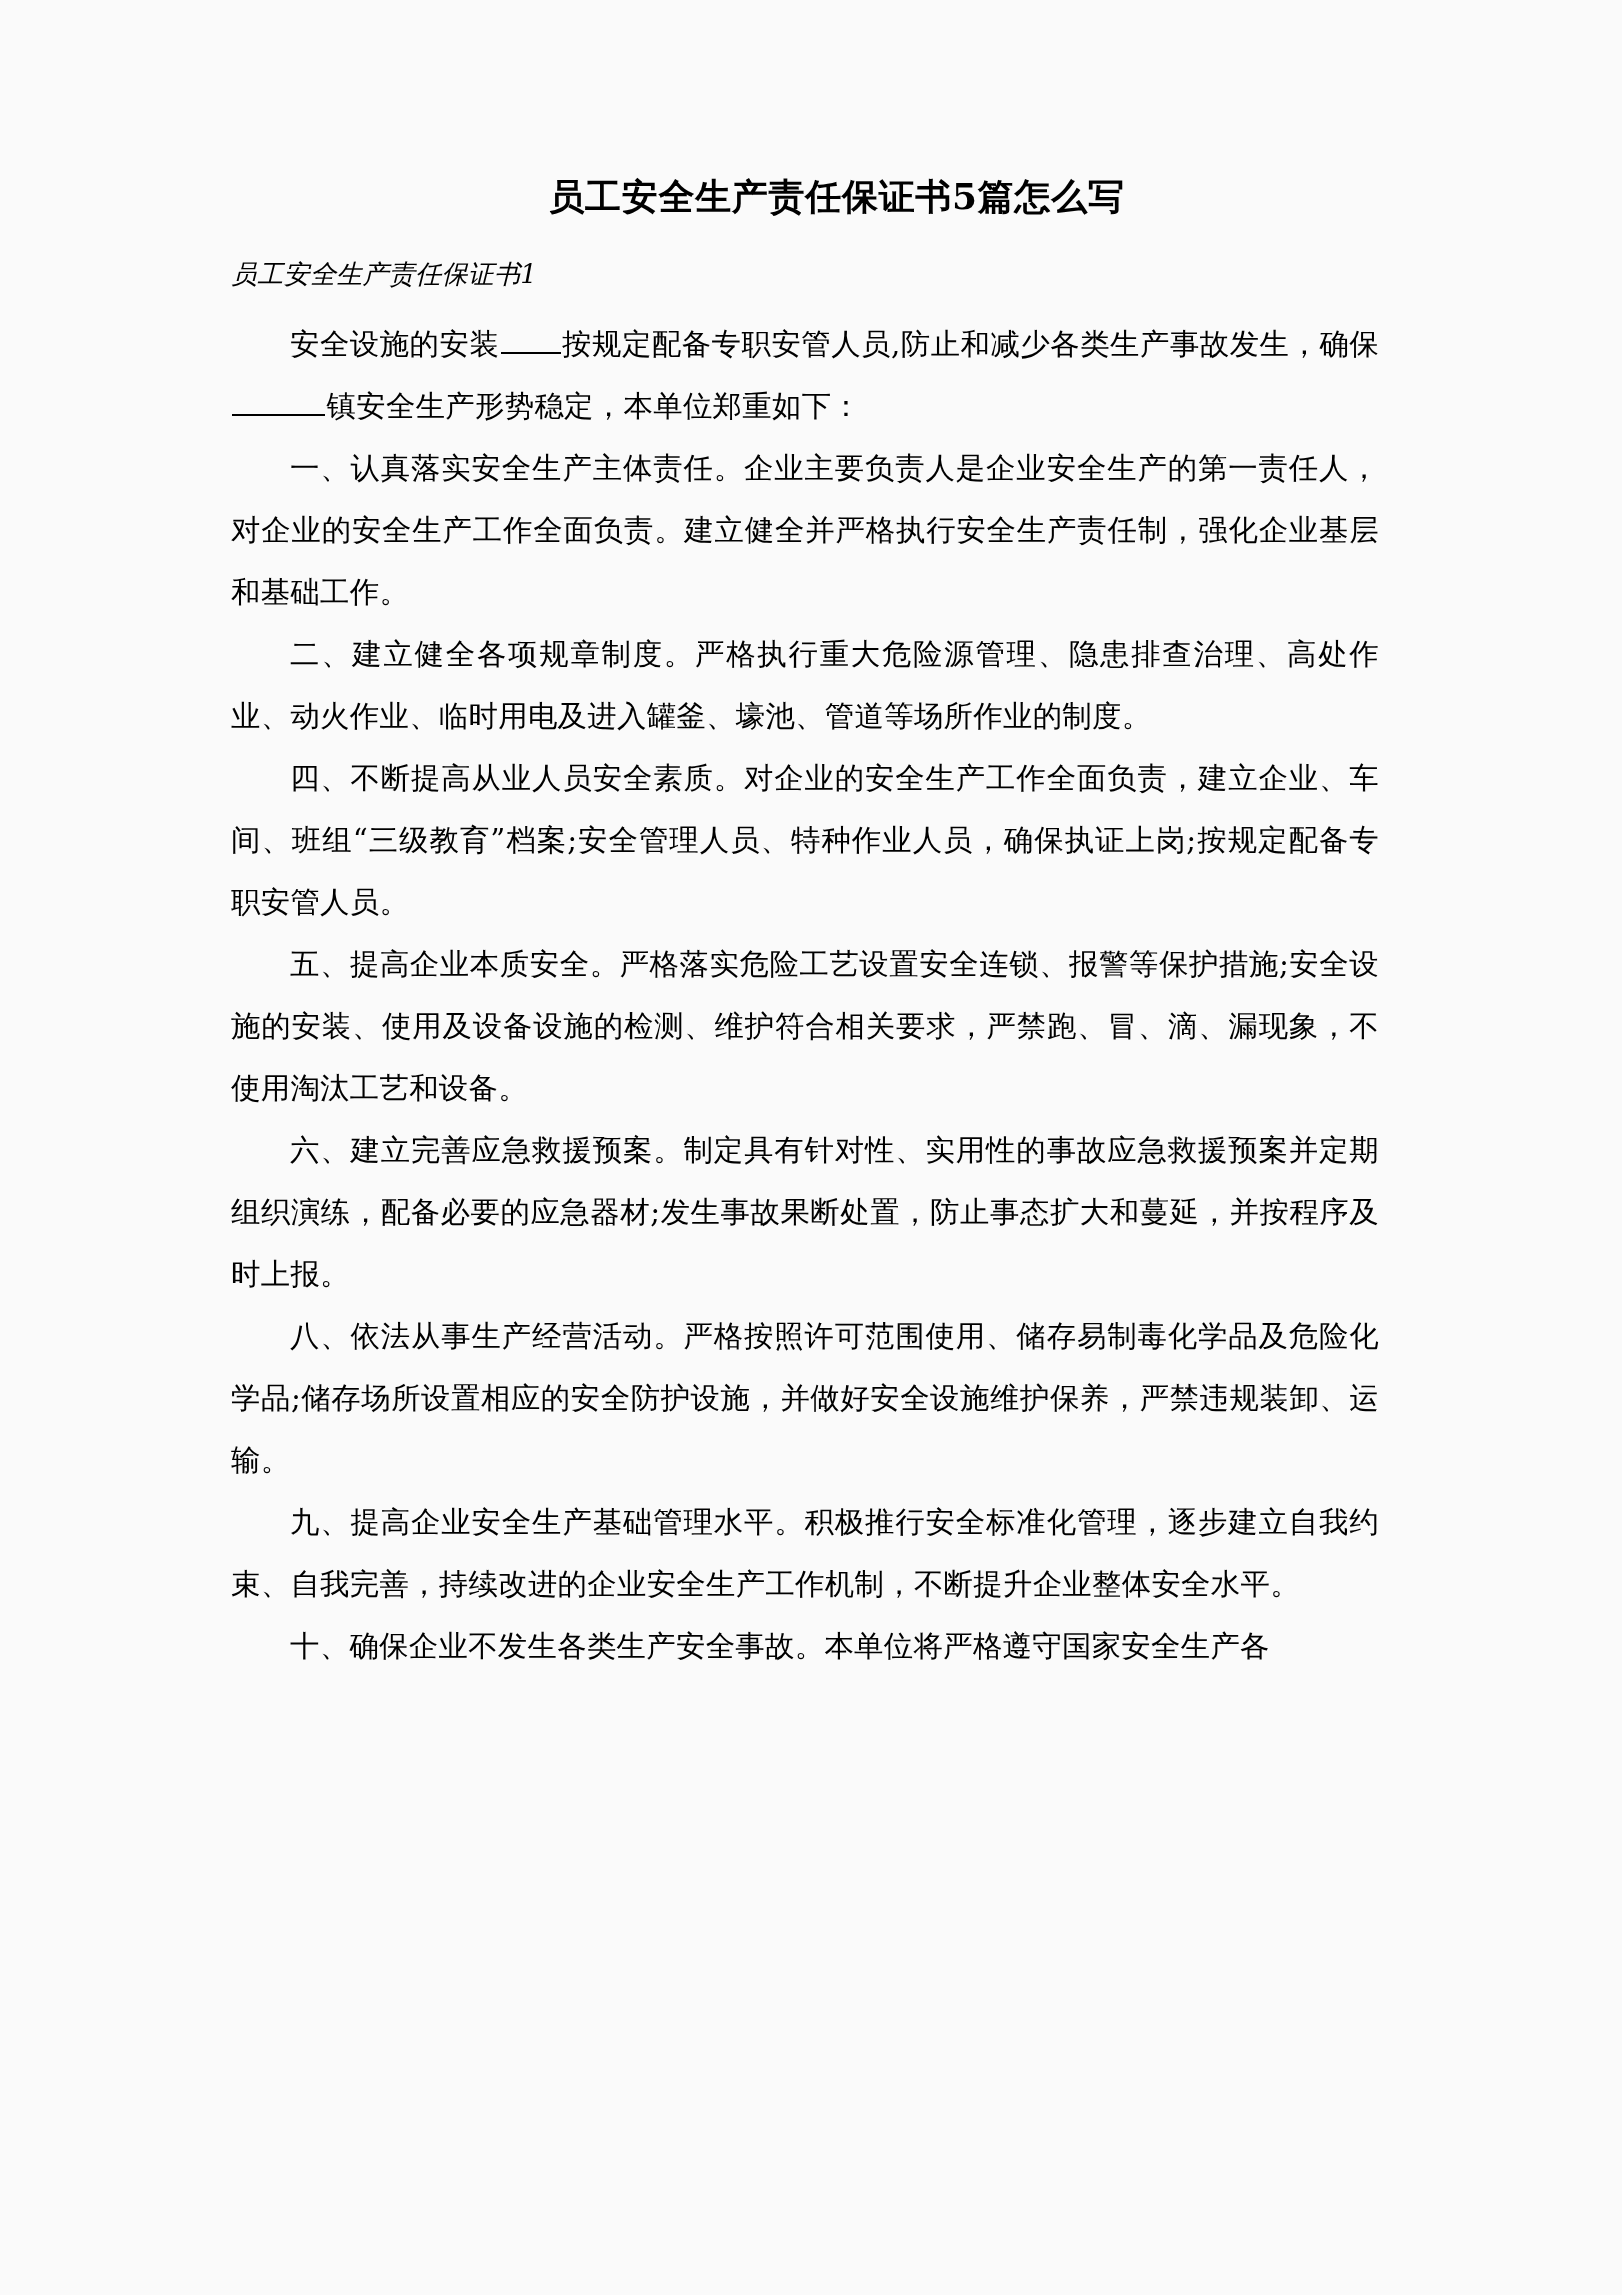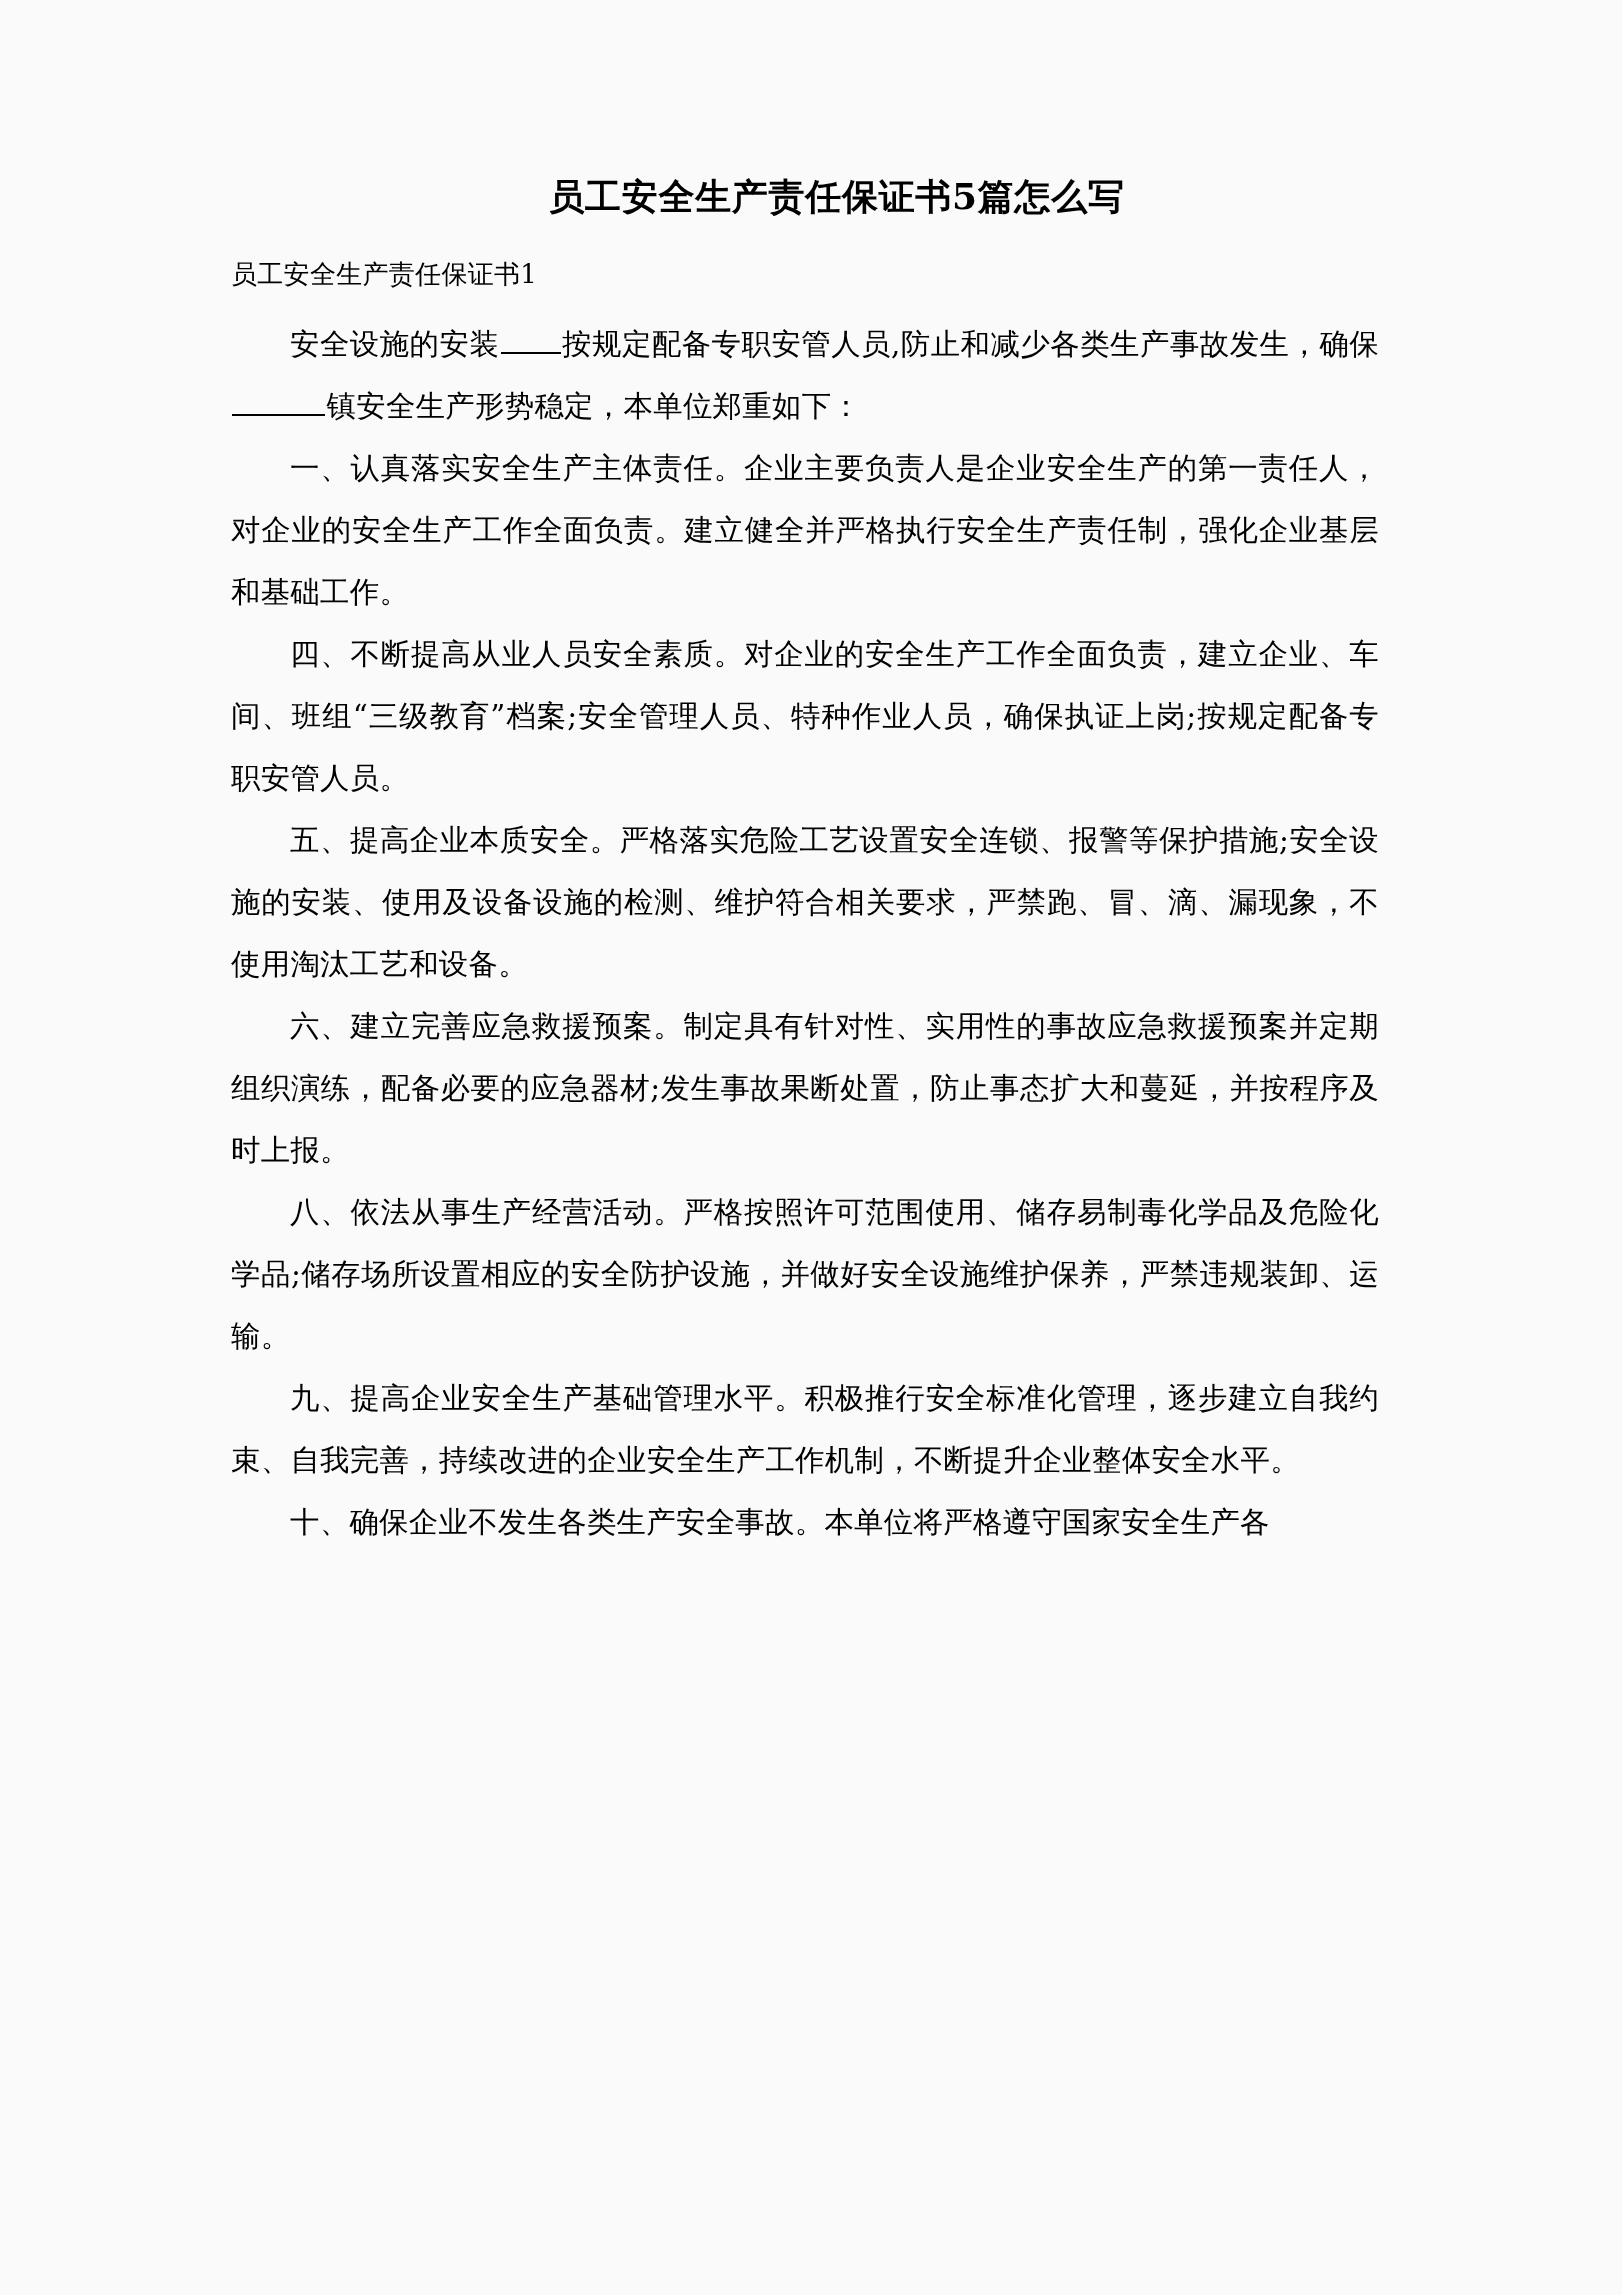--- a/index.html
+++ b/index.html
@@ -51,6 +51,7 @@
     line-height: 1.0;
     padding-top: 47px;
     letter-spacing: 0.3px;
+    font-style: italic;
   }
 
   

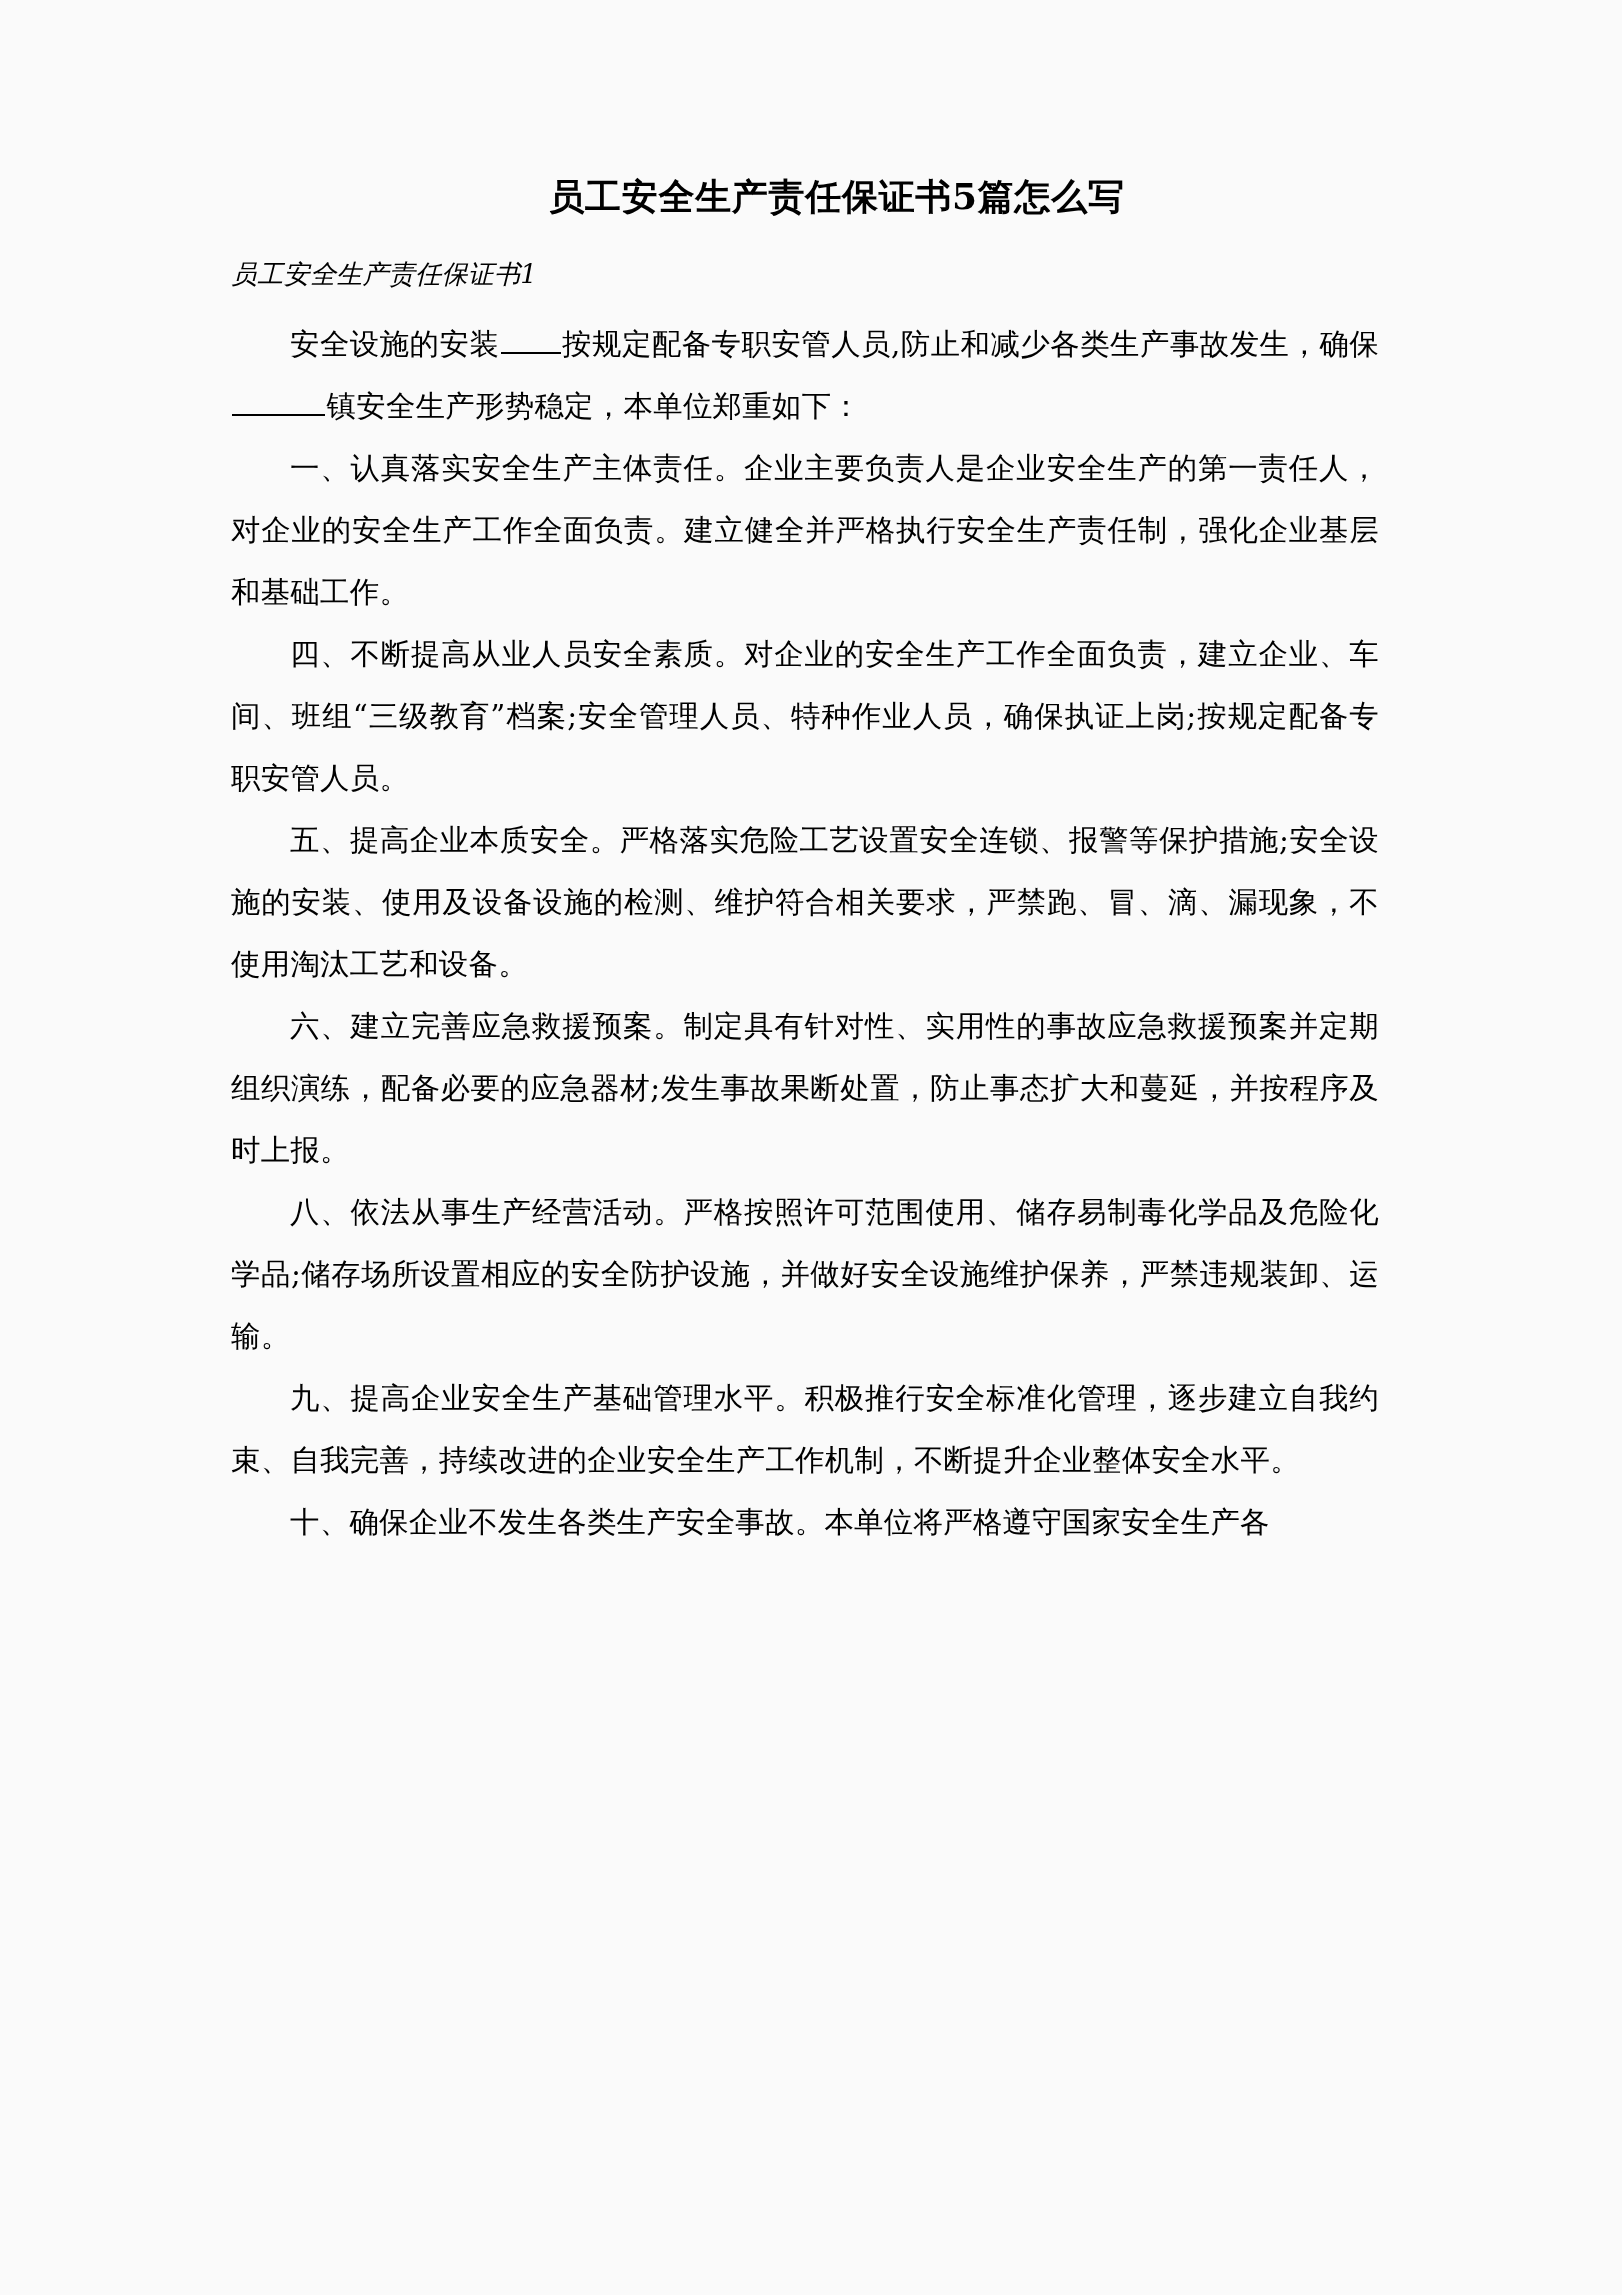--- a/index.html
+++ b/index.html
@@ -99,6 +99,7 @@
       <p class="para"><span>安全设施的安装</span><span class="blank blank-short"></span><span>按规定配备专职安管人员,防止和减少各类生产事故发生，确保</span><span class="blank blank-long"></span><span>镇安全生产形势稳定，本单位郑重如下：</span></p>
 
       <p class="para">一、认真落实安全生产主体责任。企业主要负责人是企业安全生产的第一责任人，对企业的安全生产工作全面负责。建立健全并严格执行安全生产责任制，强化企业基层和基础工作。</p>
+      <p class="para">二、建立健全各项规章制度。严格执行重大危险源管理、隐患排查治理、高处作业、动火作业、临时用电及进入罐釜、壕池、管道等场所作业的制度。</p>
       <p class="para">四、不断提高从业人员安全素质。对企业的安全生产工作全面负责，建立企业、车间、班组“三级教育”档案;安全管理人员、特种作业人员，确保执证上岗;按规定配备专职安管人员。</p>
       <p class="para">五、提高企业本质安全。严格落实危险工艺设置安全连锁、报警等保护措施;安全设施的安装、使用及设备设施的检测、维护符合相关要求，严禁跑、冒、滴、漏现象，不使用淘汰工艺和设备。</p>
       <p class="para">六、建立完善应急救援预案。制定具有针对性、实用性的事故应急救援预案并定期组织演练，配备必要的应急器材;发生事故果断处置，防止事态扩大和蔓延，并按程序及时上报。</p>

